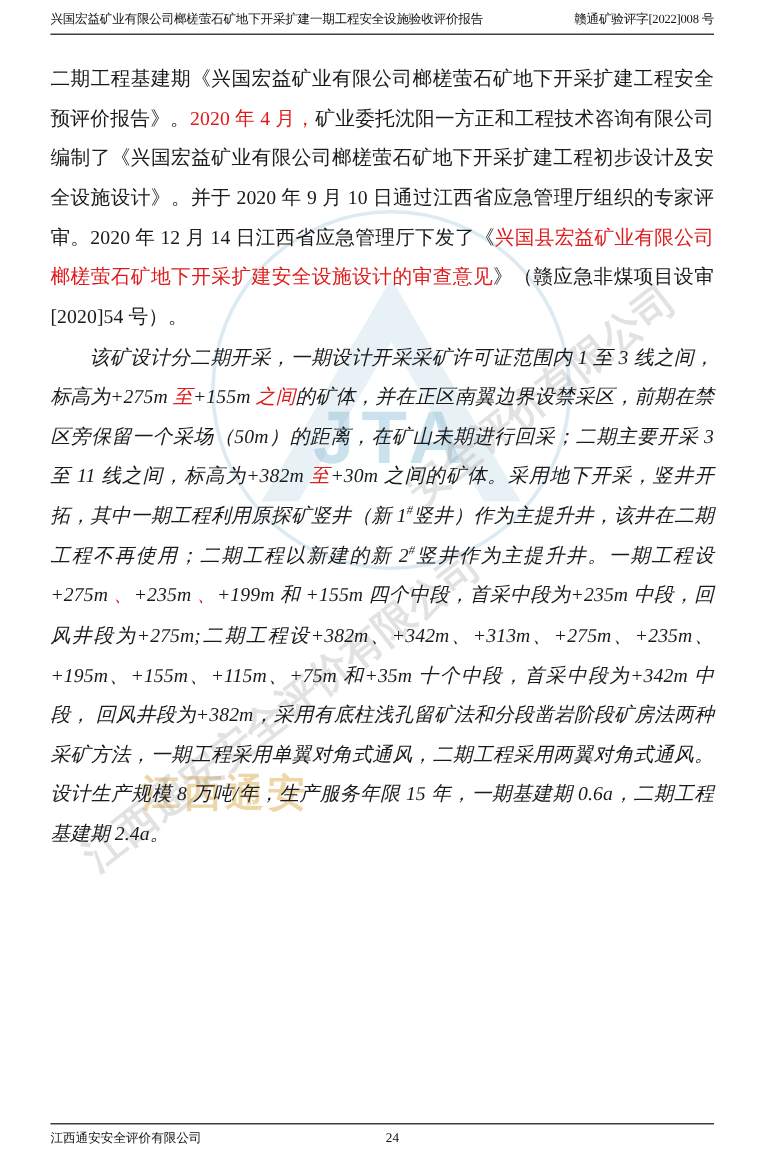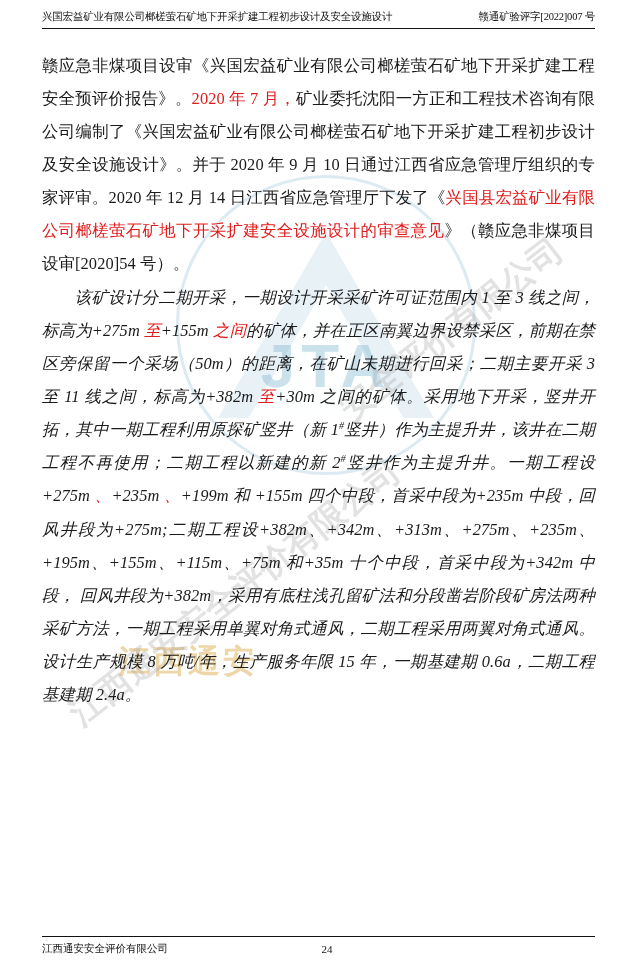--- a/index.html
+++ b/index.html
@@ -197,7 +197,7 @@
   </div>
 
   <div class="header">
-    <div class="header-left">兴国宏益矿业有限公司榔槎萤石矿地下开采扩建工程初步设计及安全设施设计</div>
+    <div class="header-left">兴国宏益矿业有限公司榔槎萤石矿地下开采扩建一期工程安全设施验收评价报告</div>
     <div class="header-right">赣通矿验评字[2022]007 号</div>
   </div>
 

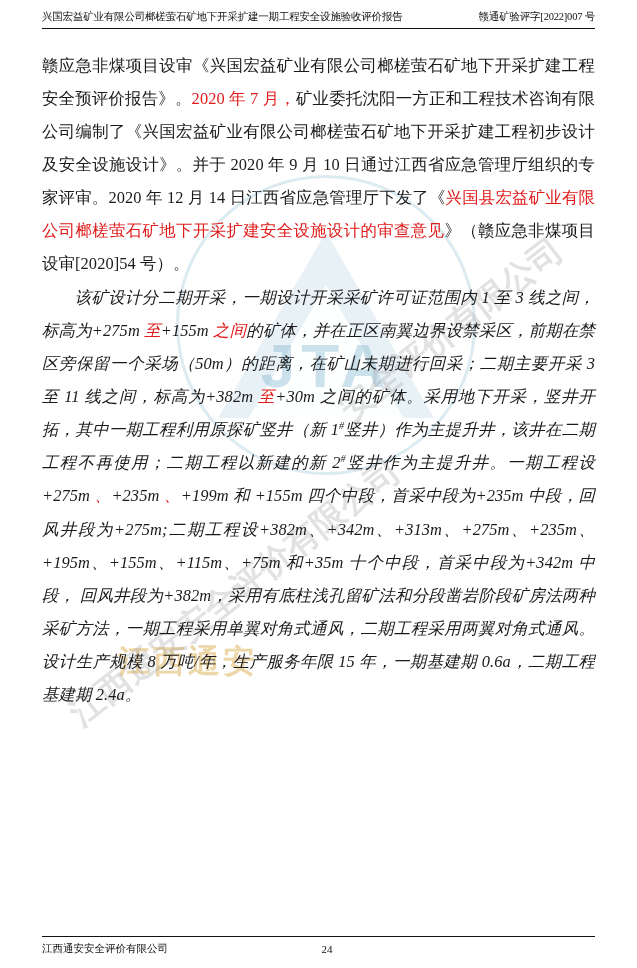--- a/index.html
+++ b/index.html
@@ -198,7 +198,7 @@
 
   <div class="header">
     <div class="header-left">兴国宏益矿业有限公司榔槎萤石矿地下开采扩建一期工程安全设施验收评价报告</div>
-    <div class="header-right">赣通矿验评字[2022]007 号</div>
+    <div class="header-right">赣通矿验评字[2022]008 号</div>
   </div>
 
   <div class="content" id="content-root">

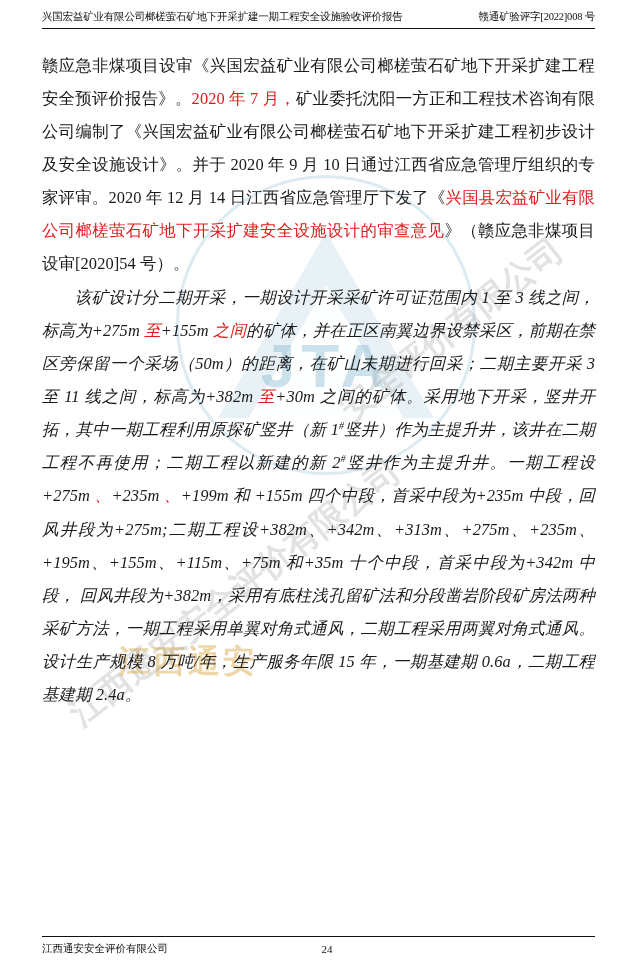--- a/index.html
+++ b/index.html
@@ -202,7 +202,7 @@
   </div>
 
   <div class="content" id="content-root">
-      <p><span>赣应急非煤项目设审《兴国宏益矿业有限公司榔槎萤石矿地下开采扩建工程安全预评价报告》。</span><span class="red">2020 年 7 月，</span><span>矿业委托沈阳一方正和工程技术咨询有限公司编制了《兴国宏益矿业有限公司榔槎萤石矿地下开采扩建工程初步设计及安全设施设计》。并于 2020 年 9 月 10 日通过江西省应急管理厅组织的专家评审。2020 年 12 月 14 日江西省应急管理厅下发了《</span><span class="red">兴国县宏益矿业有限公司榔槎萤石矿地下开采扩建安全设施设计的审查意见</span><span>》（赣应急非煤项目设审[2020]54 号）。</span></p>
+      <p><span>二期工程基建期《兴国宏益矿业有限公司榔槎萤石矿地下开采扩建工程安全预评价报告》。</span><span class="red">2020 年 7 月，</span><span>矿业委托沈阳一方正和工程技术咨询有限公司编制了《兴国宏益矿业有限公司榔槎萤石矿地下开采扩建工程初步设计及安全设施设计》。并于 2020 年 9 月 10 日通过江西省应急管理厅组织的专家评审。2020 年 12 月 14 日江西省应急管理厅下发了《</span><span class="red">兴国县宏益矿业有限公司榔槎萤石矿地下开采扩建安全设施设计的审查意见</span><span>》（赣应急非煤项目设审[2020]54 号）。</span></p>
       <p class="indent"><span>该矿设计分二期开采，一期设计开采采矿许可证范围内 1 至 3 线之间，标高为+275m </span><span class="red">至</span><span>+155m </span><span class="red">之间</span><span>的矿体，并在正区南翼边界设禁采区，前期在禁区旁保留一个采场（50m）的距离，在矿山未期进行回采；二期主要开采 3 至 11 线之间，标高为+382m </span><span class="red">至</span><span>+30m 之间的矿体。采用地下开采，竖井开拓，其中一期工程利用原探矿竖井（新 1</span><sup class="sharp">#</sup><span>竖井）作为主提升井，该井在二期工程不再使用；二期工程以新建的新 2</span><sup class="sharp">#</sup><span>竖井作为主提升井。一期工程设+275m </span><span class="red">、</span><span>+235m </span><span class="red">、</span><span>+199m 和 </span><span>+155m 四个中段，首采中段为+235m 中段，回风井段为+275m;</span><span>二期工程设+382m、+342m、+313m、+275m、+235m、+195m、+155m、+115m、+75m 和+35m 十个中段，首采中段为+342m 中段， </span><span>回风井段为+382m，</span><span>采用有底柱浅孔留矿法和分段凿岩阶段矿房法两种采矿方法，一期工程采用单翼对角式通风，二期工程采用两翼对角式通风。设计生产规模 8 万吨/年，生产服务年限 15 年，一期基建期 0.6a，二期工程基建期 2.4a。</span></p>
     </div>
 

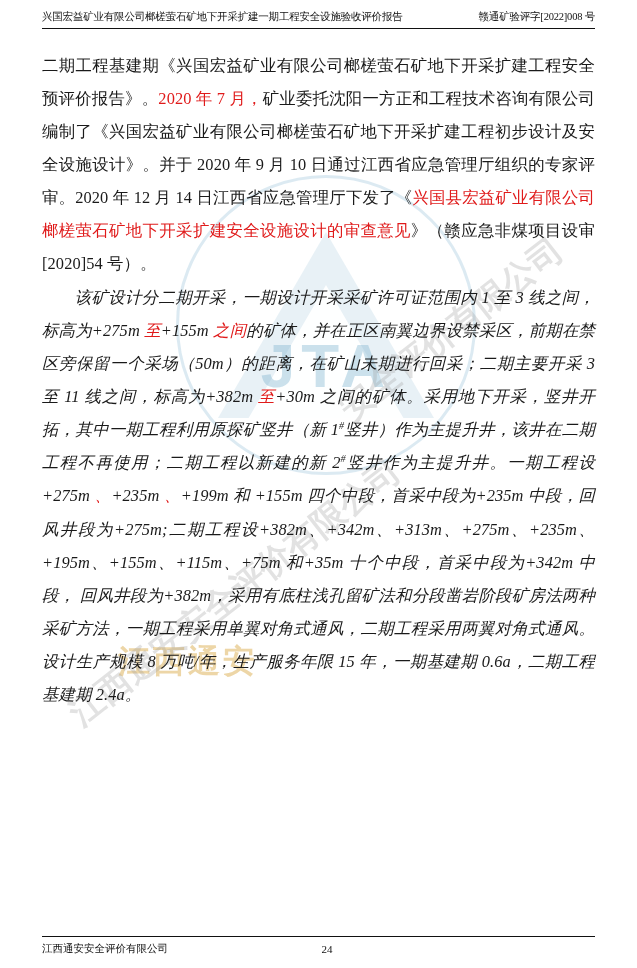--- a/index.html
+++ b/index.html
@@ -202,7 +202,7 @@
   </div>
 
   <div class="content" id="content-root">
-      <p><span>二期工程基建期《兴国宏益矿业有限公司榔槎萤石矿地下开采扩建工程安全预评价报告》。</span><span class="red">2020 年 7 月，</span><span>矿业委托沈阳一方正和工程技术咨询有限公司编制了《兴国宏益矿业有限公司榔槎萤石矿地下开采扩建工程初步设计及安全设施设计》。并于 2020 年 9 月 10 日通过江西省应急管理厅组织的专家评审。2020 年 12 月 14 日江西省应急管理厅下发了《</span><span class="red">兴国县宏益矿业有限公司榔槎萤石矿地下开采扩建安全设施设计的审查意见</span><span>》（赣应急非煤项目设审[2020]54 号）。</span></p>
+      <p><span>二期工程基建期《兴国宏益矿业有限公司榔槎萤石矿地下开采扩建工程安全预评价报告》。</span><span class="red">2020 年 4 月，</span><span>矿业委托沈阳一方正和工程技术咨询有限公司编制了《兴国宏益矿业有限公司榔槎萤石矿地下开采扩建工程初步设计及安全设施设计》。并于 2020 年 9 月 10 日通过江西省应急管理厅组织的专家评审。2020 年 12 月 14 日江西省应急管理厅下发了《</span><span class="red">兴国县宏益矿业有限公司榔槎萤石矿地下开采扩建安全设施设计的审查意见</span><span>》（赣应急非煤项目设审[2020]54 号）。</span></p>
       <p class="indent"><span>该矿设计分二期开采，一期设计开采采矿许可证范围内 1 至 3 线之间，标高为+275m </span><span class="red">至</span><span>+155m </span><span class="red">之间</span><span>的矿体，并在正区南翼边界设禁采区，前期在禁区旁保留一个采场（50m）的距离，在矿山未期进行回采；二期主要开采 3 至 11 线之间，标高为+382m </span><span class="red">至</span><span>+30m 之间的矿体。采用地下开采，竖井开拓，其中一期工程利用原探矿竖井（新 1</span><sup class="sharp">#</sup><span>竖井）作为主提升井，该井在二期工程不再使用；二期工程以新建的新 2</span><sup class="sharp">#</sup><span>竖井作为主提升井。一期工程设+275m </span><span class="red">、</span><span>+235m </span><span class="red">、</span><span>+199m 和 </span><span>+155m 四个中段，首采中段为+235m 中段，回风井段为+275m;</span><span>二期工程设+382m、+342m、+313m、+275m、+235m、+195m、+155m、+115m、+75m 和+35m 十个中段，首采中段为+342m 中段， </span><span>回风井段为+382m，</span><span>采用有底柱浅孔留矿法和分段凿岩阶段矿房法两种采矿方法，一期工程采用单翼对角式通风，二期工程采用两翼对角式通风。设计生产规模 8 万吨/年，生产服务年限 15 年，一期基建期 0.6a，二期工程基建期 2.4a。</span></p>
     </div>
 

